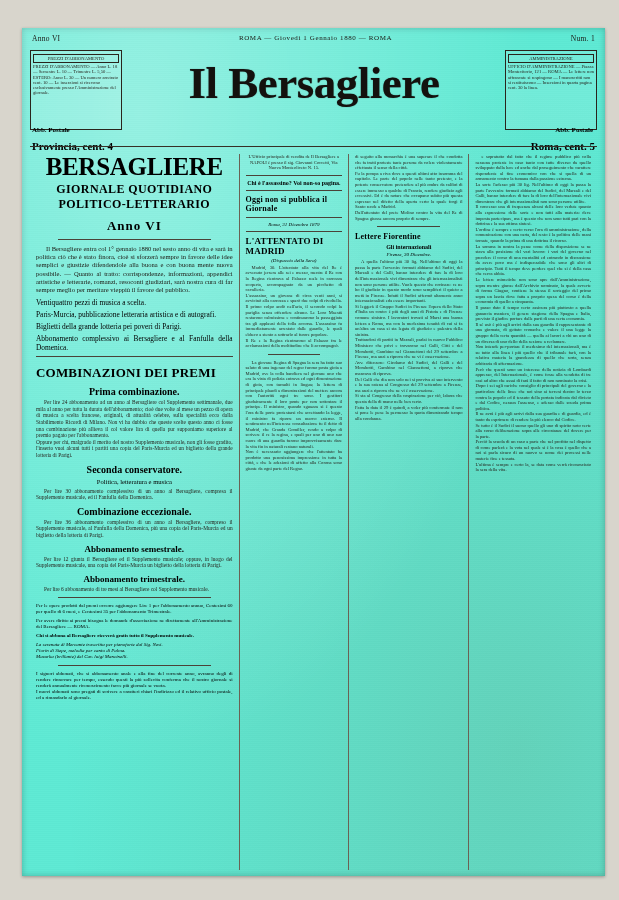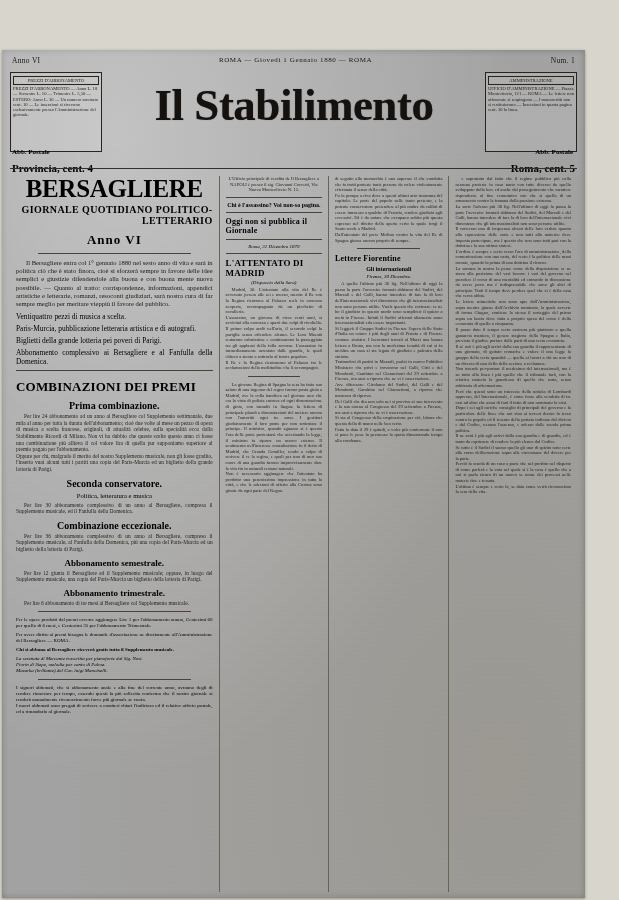--- a/index.html
+++ b/index.html
@@ -5,10 +5,10 @@
   html,body{margin:0;padding:0;background:#c9c7c0;}
   body{font-family:"Liberation Serif", serif;}
   .page{position:relative;width:619px;height:900px;background:#d8d5cc;overflow:hidden;}
-  .sheet{position:absolute;left:2px;top:28px;width:583px;height:848px;
-    background:#a3a3a3;
+  .sheet{position:absolute;left:22px;top:28px;width:583px;height:848px;
+    background:#5eead4;
     box-shadow:0 0 6px rgba(0,0,0,.25) inset, 0 1px 3px rgba(0,0,0,.3);
-    overflow:hidden;margin-top:22px;}
+    overflow:hidden;}
   .paper-noise{position:absolute;inset:0;
     background:
       repeating-linear-gradient(0deg, rgba(0,0,0,.012) 0px, rgba(0,0,0,.012) 1px, rgba(255,255,255,.01) 1px, rgba(255,255,255,.01) 2px),

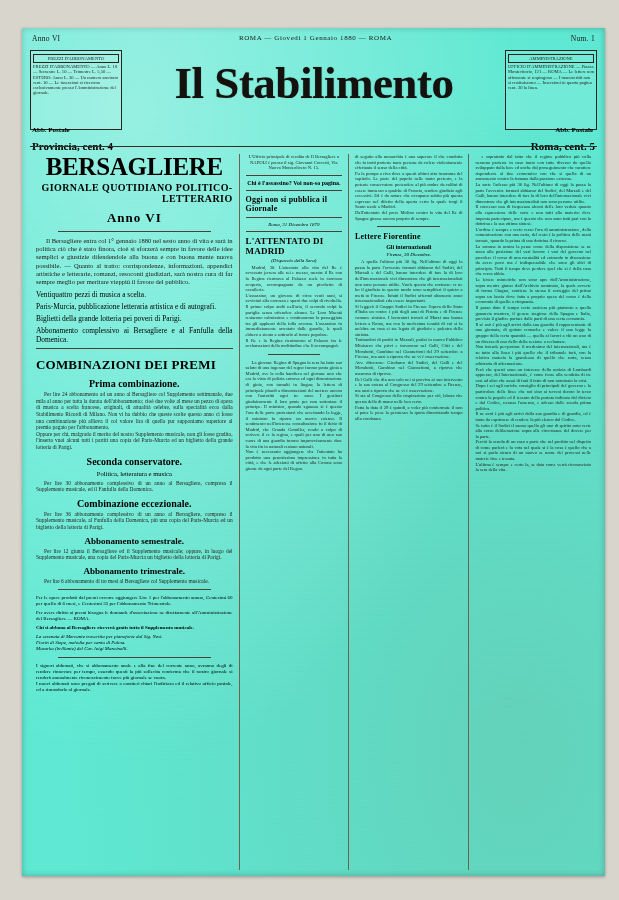--- a/index.html
+++ b/index.html
@@ -86,7 +86,7 @@
         <div class="stampbox">PREZZI D'ABBONAMENTO</div>
         <div>PREZZI D'ABBONAMENTO — Anno L. 18 — Semestre L. 10 — Trimestre L. 5,50 — ESTERO: Anno L. 30 — Un numero arretrato cent. 10 — Le inserzioni si ricevono esclusivamente presso l'Amministrazione del giornale.</div>
       </div>
-      <div class="mast-title">Il Stabilimento</div>
+      <div class="mast-title">Il Bersagliere</div>
       <div class="mast-right-box">
         <div class="stampbox">AMMINISTRAZIONE</div>
         <div>UFFICIO D'AMMINISTRAZIONE — Piazza Montecitorio, 121 — ROMA — Le lettere non affrancate si respingono — I manoscritti non si restituiscono — Inserzioni in quarta pagina cent. 30 la linea.</div>

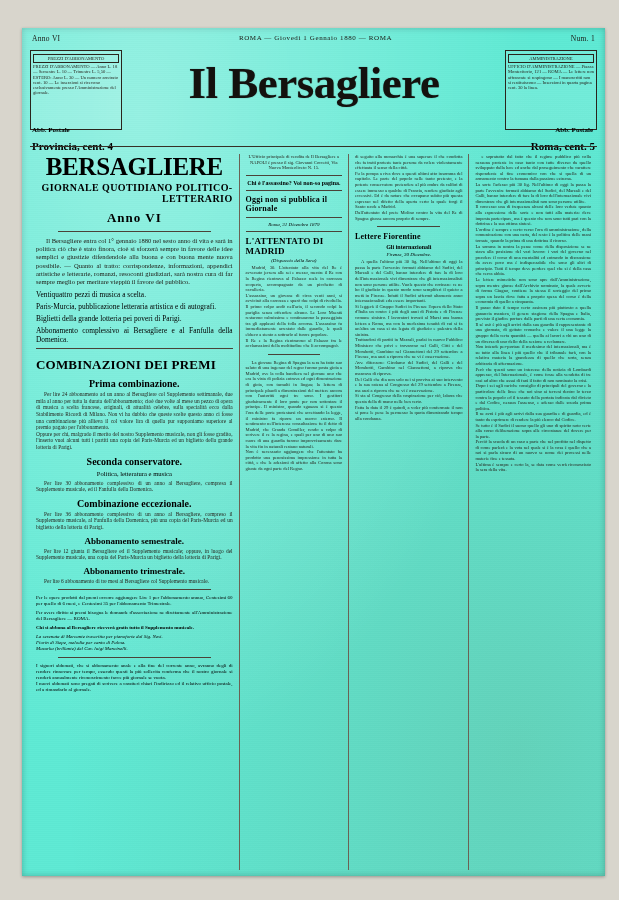--- a/index.html
+++ b/index.html
@@ -45,7 +45,7 @@
   
   .big1{font-size:20px;font-weight:bold;text-align:center;line-height:20px;margin-top:4px;letter-spacing:.5px;}
   .big2{font-size:25px;font-weight:bold;text-align:center;line-height:26px;letter-spacing:-.3px;}
-  .subt{font-size:10px;font-weight:bold;text-align:right;letter-spacing:.4px;margin-top:2px;}
+  .subt{font-size:12px;font-weight:bold;text-align:center;letter-spacing:.4px;margin-top:2px;}
   .anno6{font-size:13px;font-weight:bold;text-align:center;margin-top:6px;letter-spacing:1px;}
   .para{font-size:6.6px;line-height:8.2px;text-align:justify;color:#1d1913;margin:4px 0;}
   .para.ind{text-indent:10px;}

